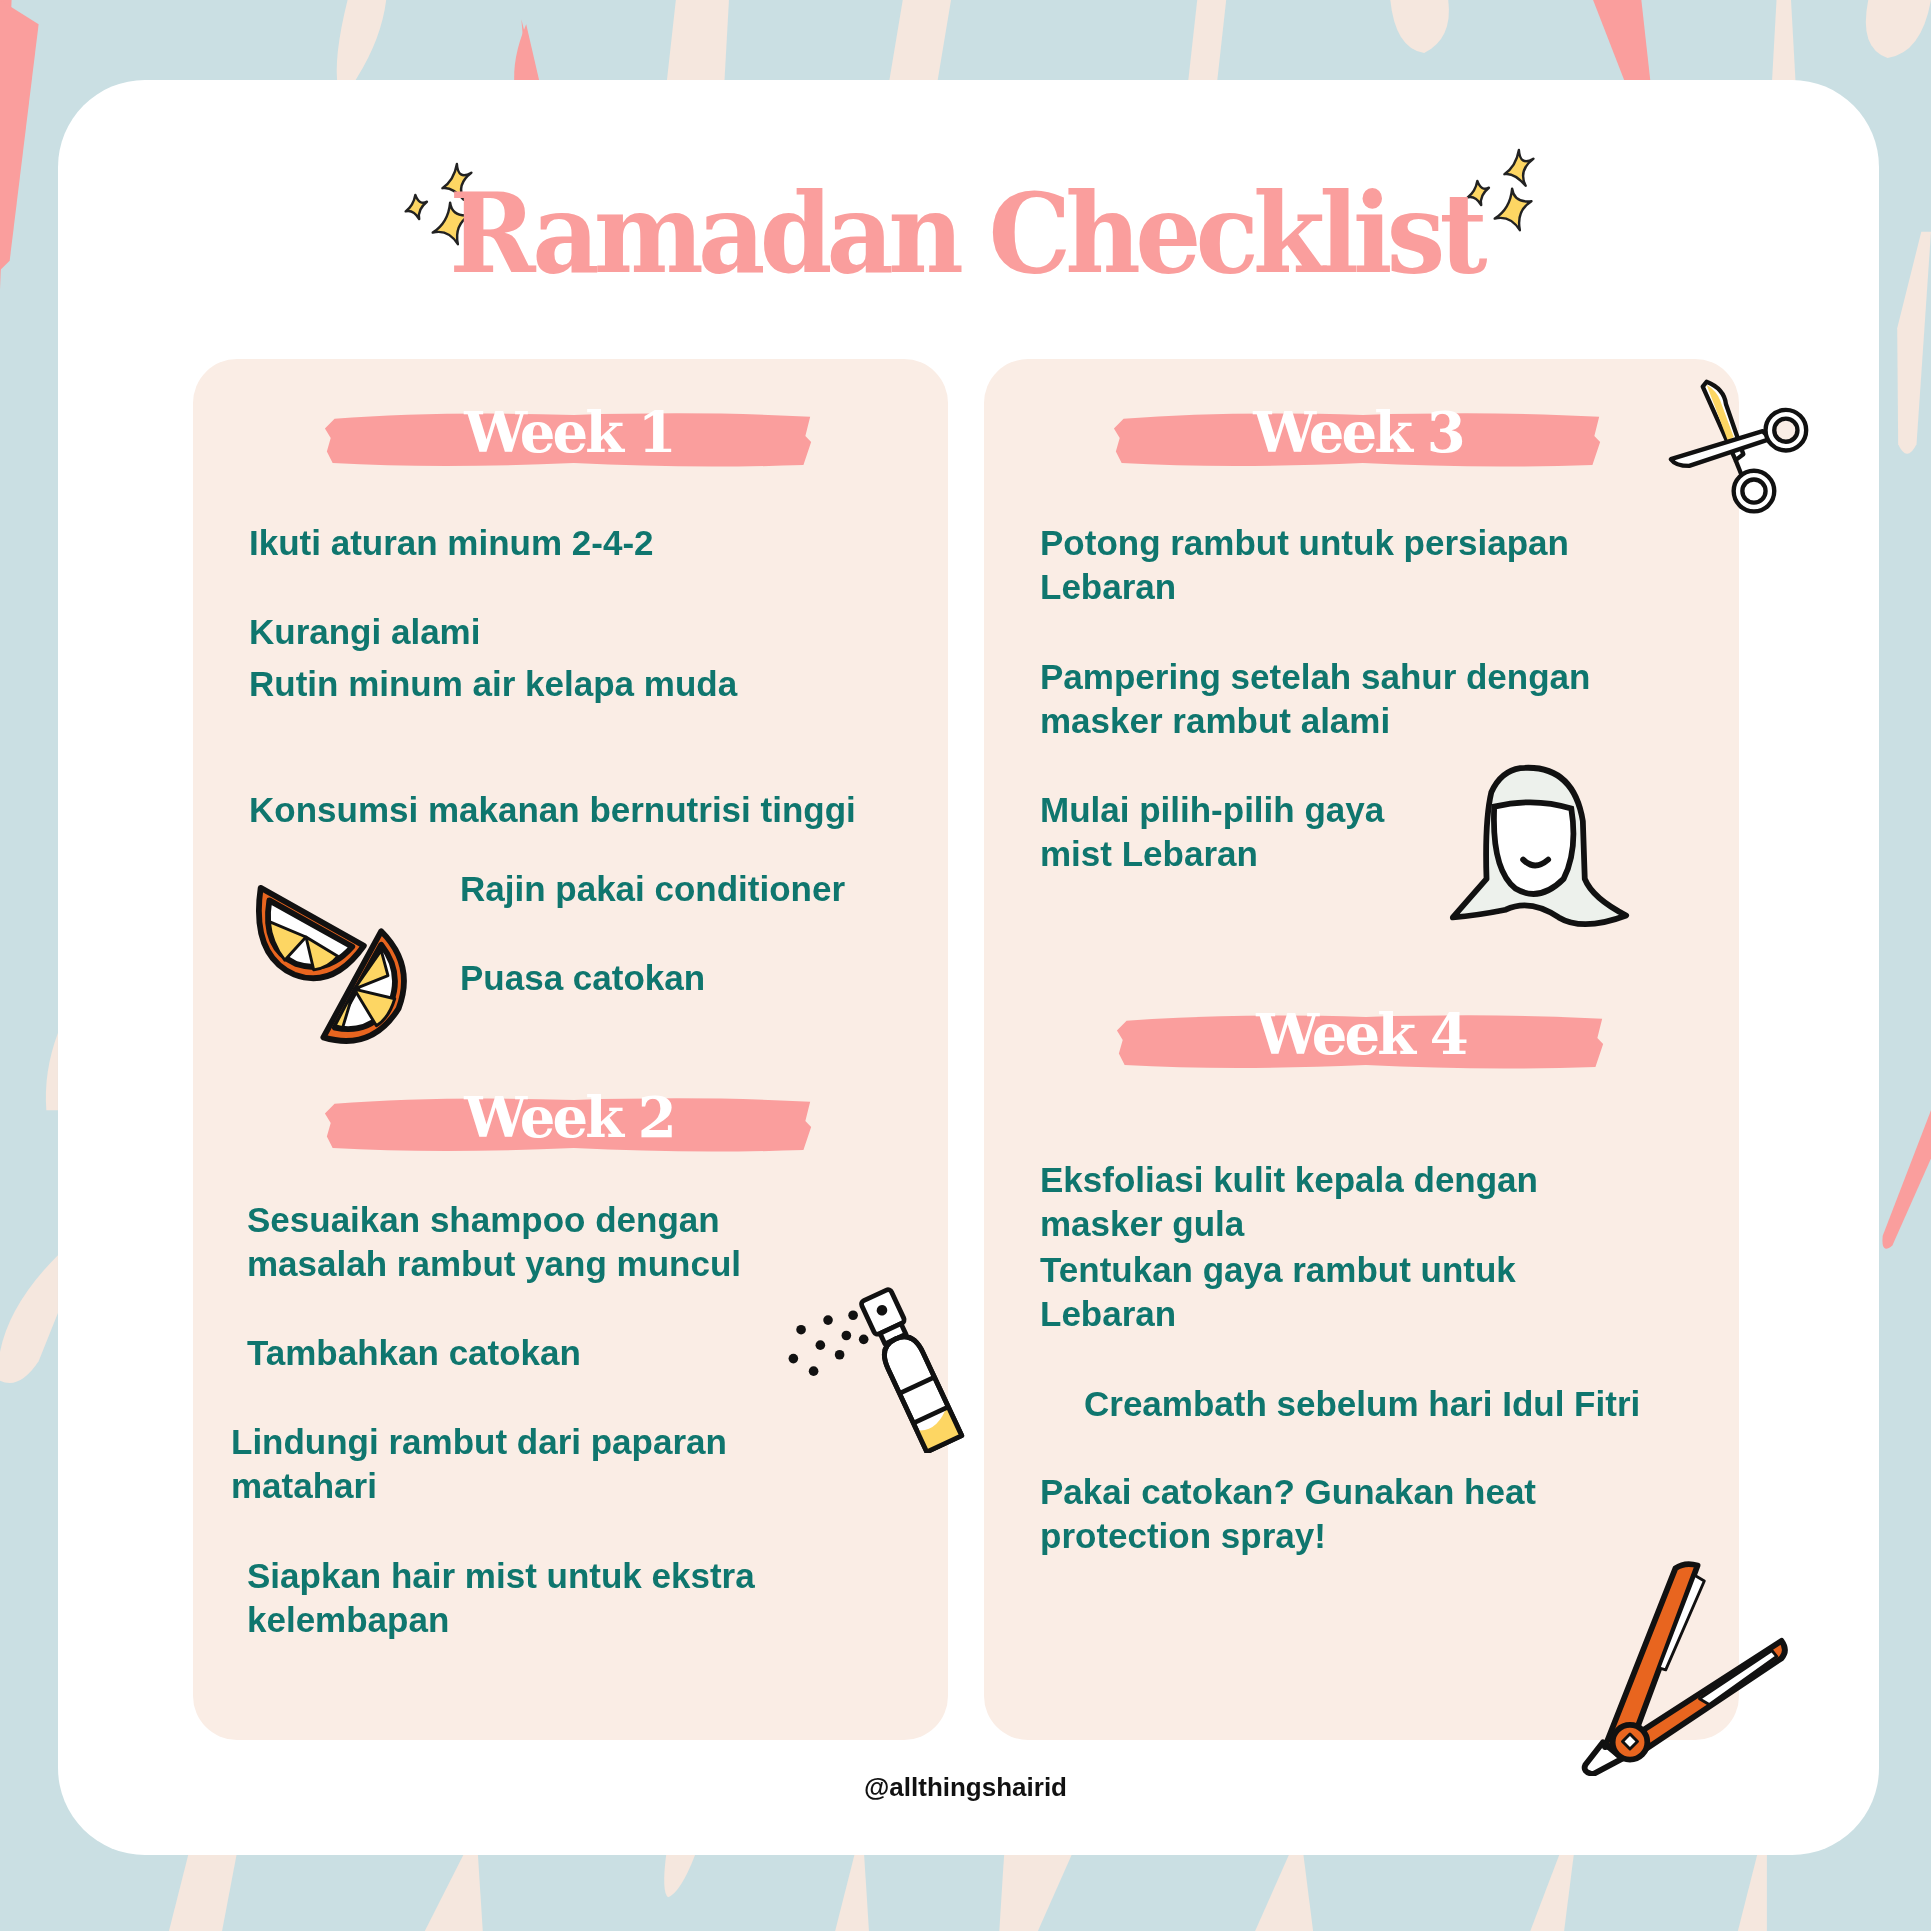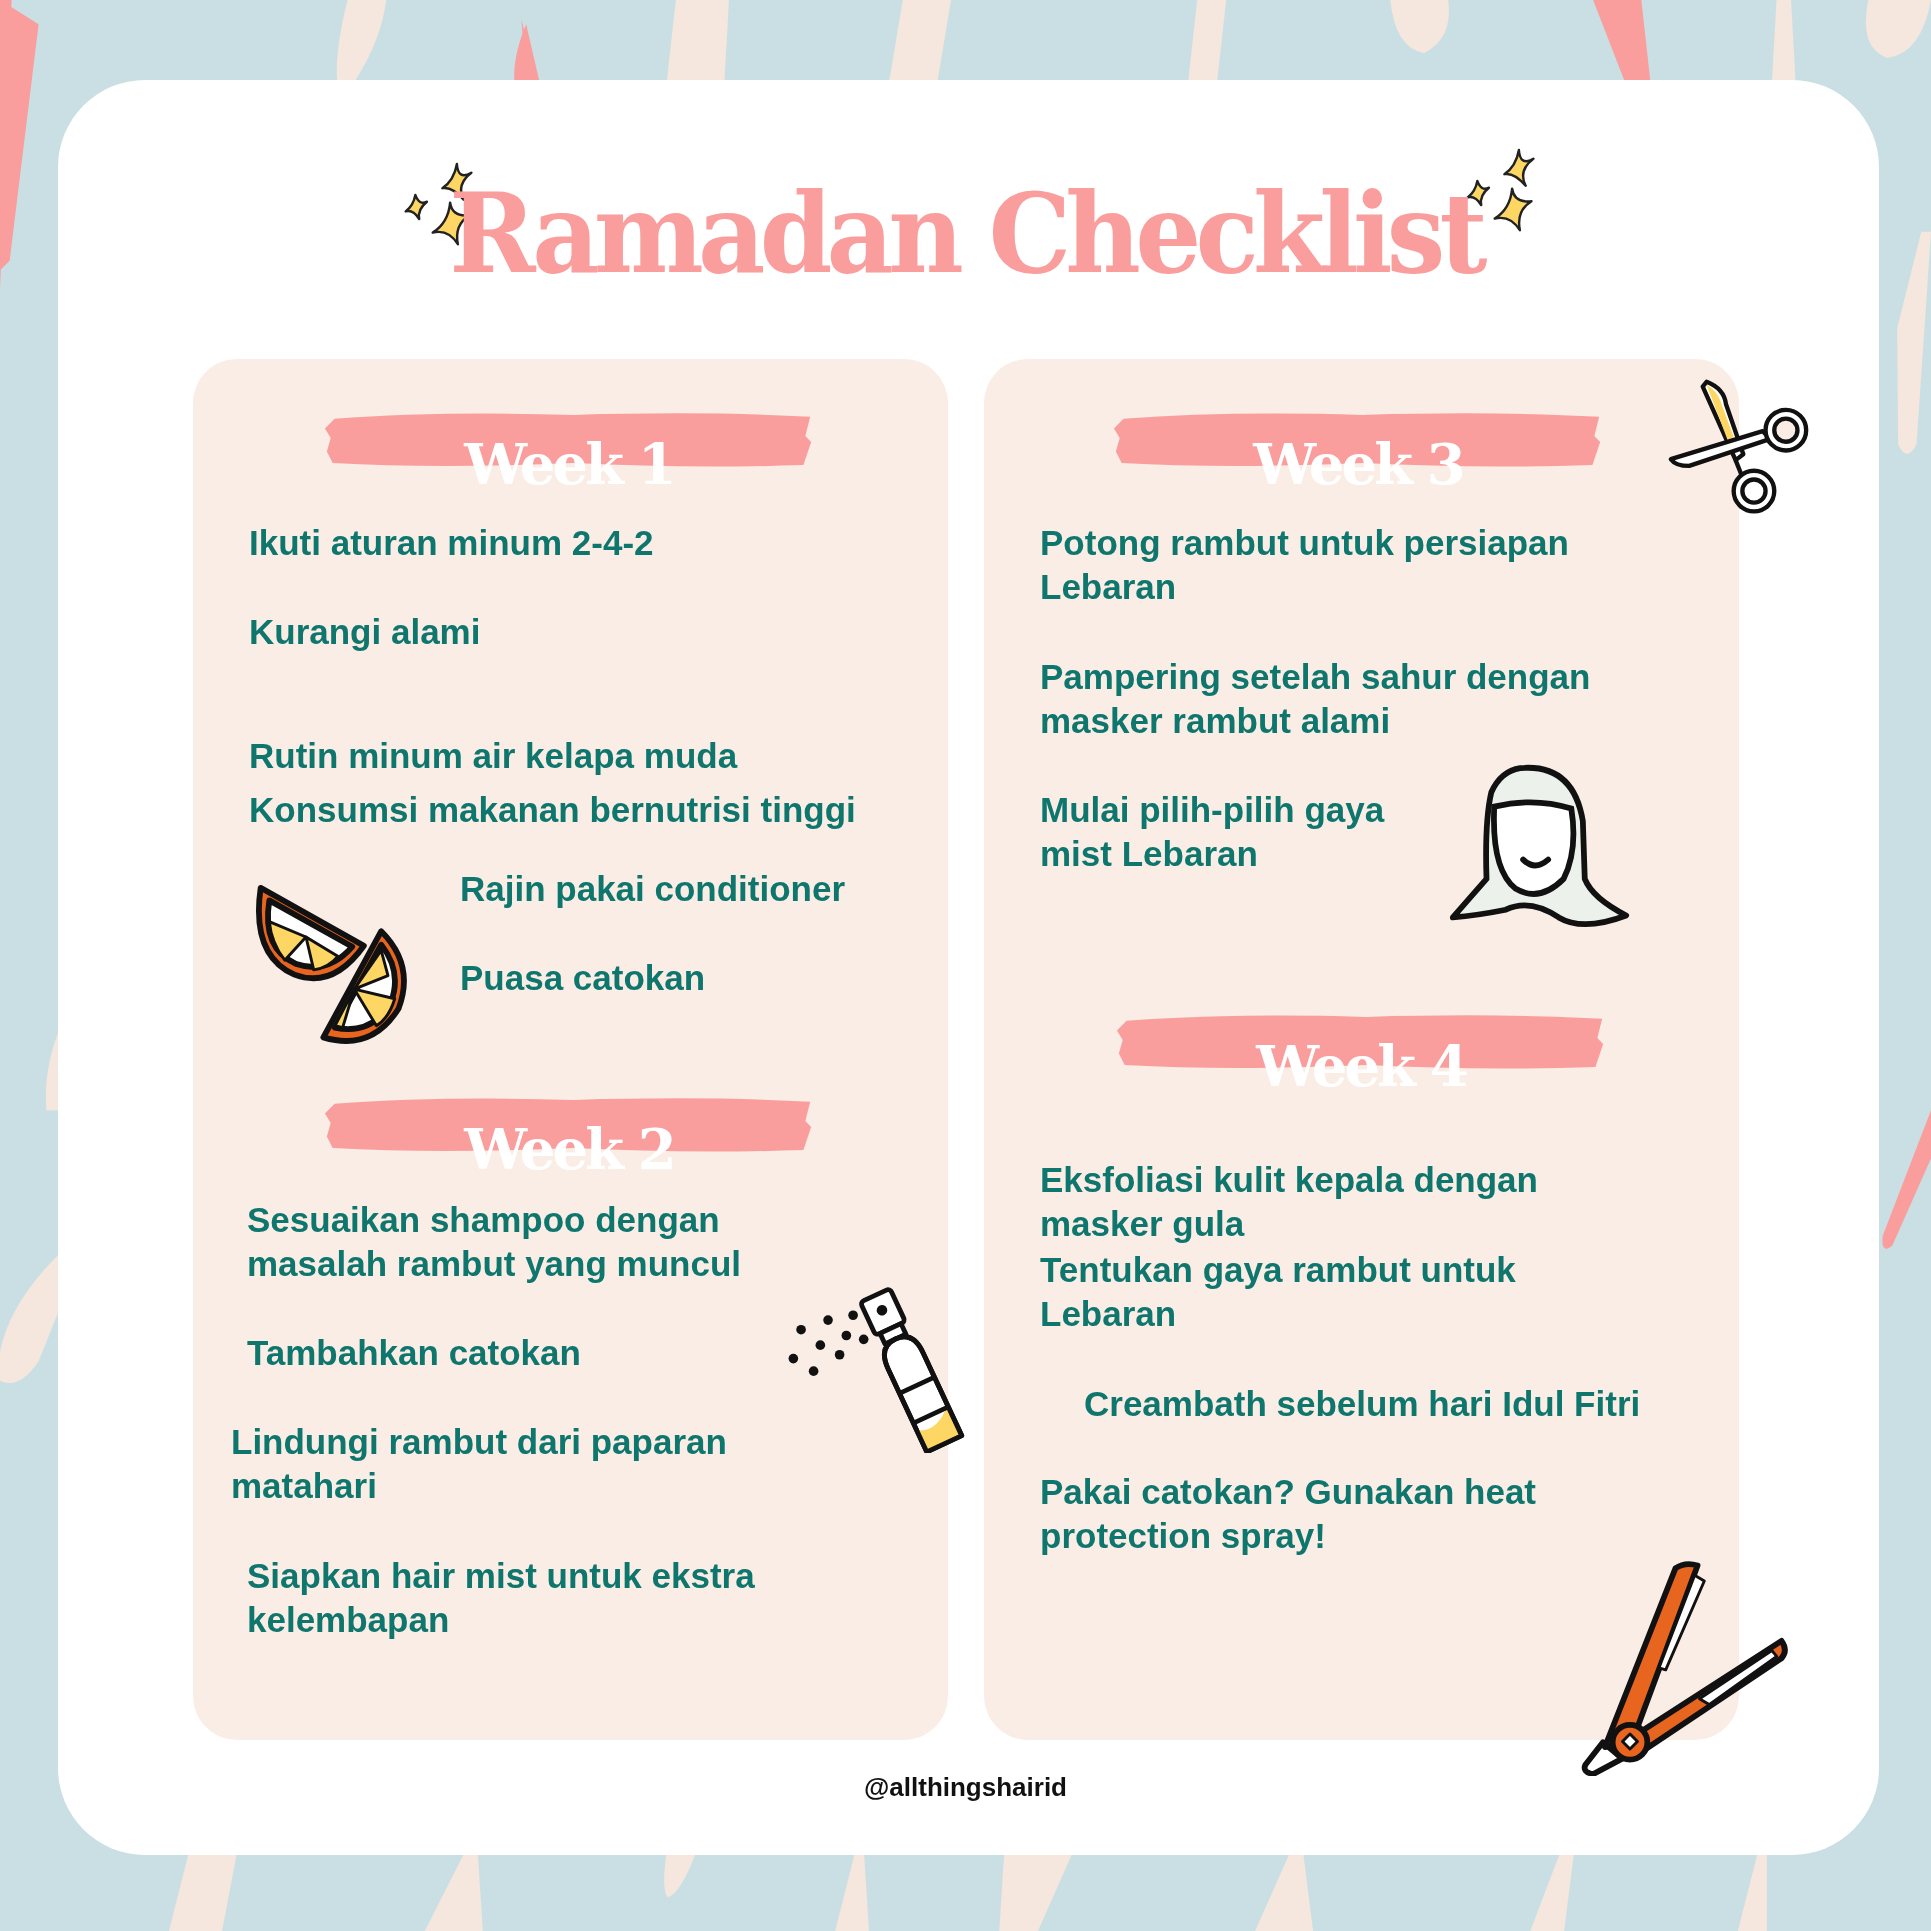--- a/index.html
+++ b/index.html
@@ -30,7 +30,7 @@
   .week-label {
     position: absolute; left: 0; top: -9.7px; width: 100%; text-align: center;
     font-family: "DejaVu Serif", serif; font-weight: bold; font-size: 56px;
-    color: #ffffff; letter-spacing: -2.9px; margin-top: 32px;
+    color: #ffffff; letter-spacing: -2.9px;
   }
   .item {
     position: absolute; color: #0f766e; font-weight: bold; font-size: 35px;

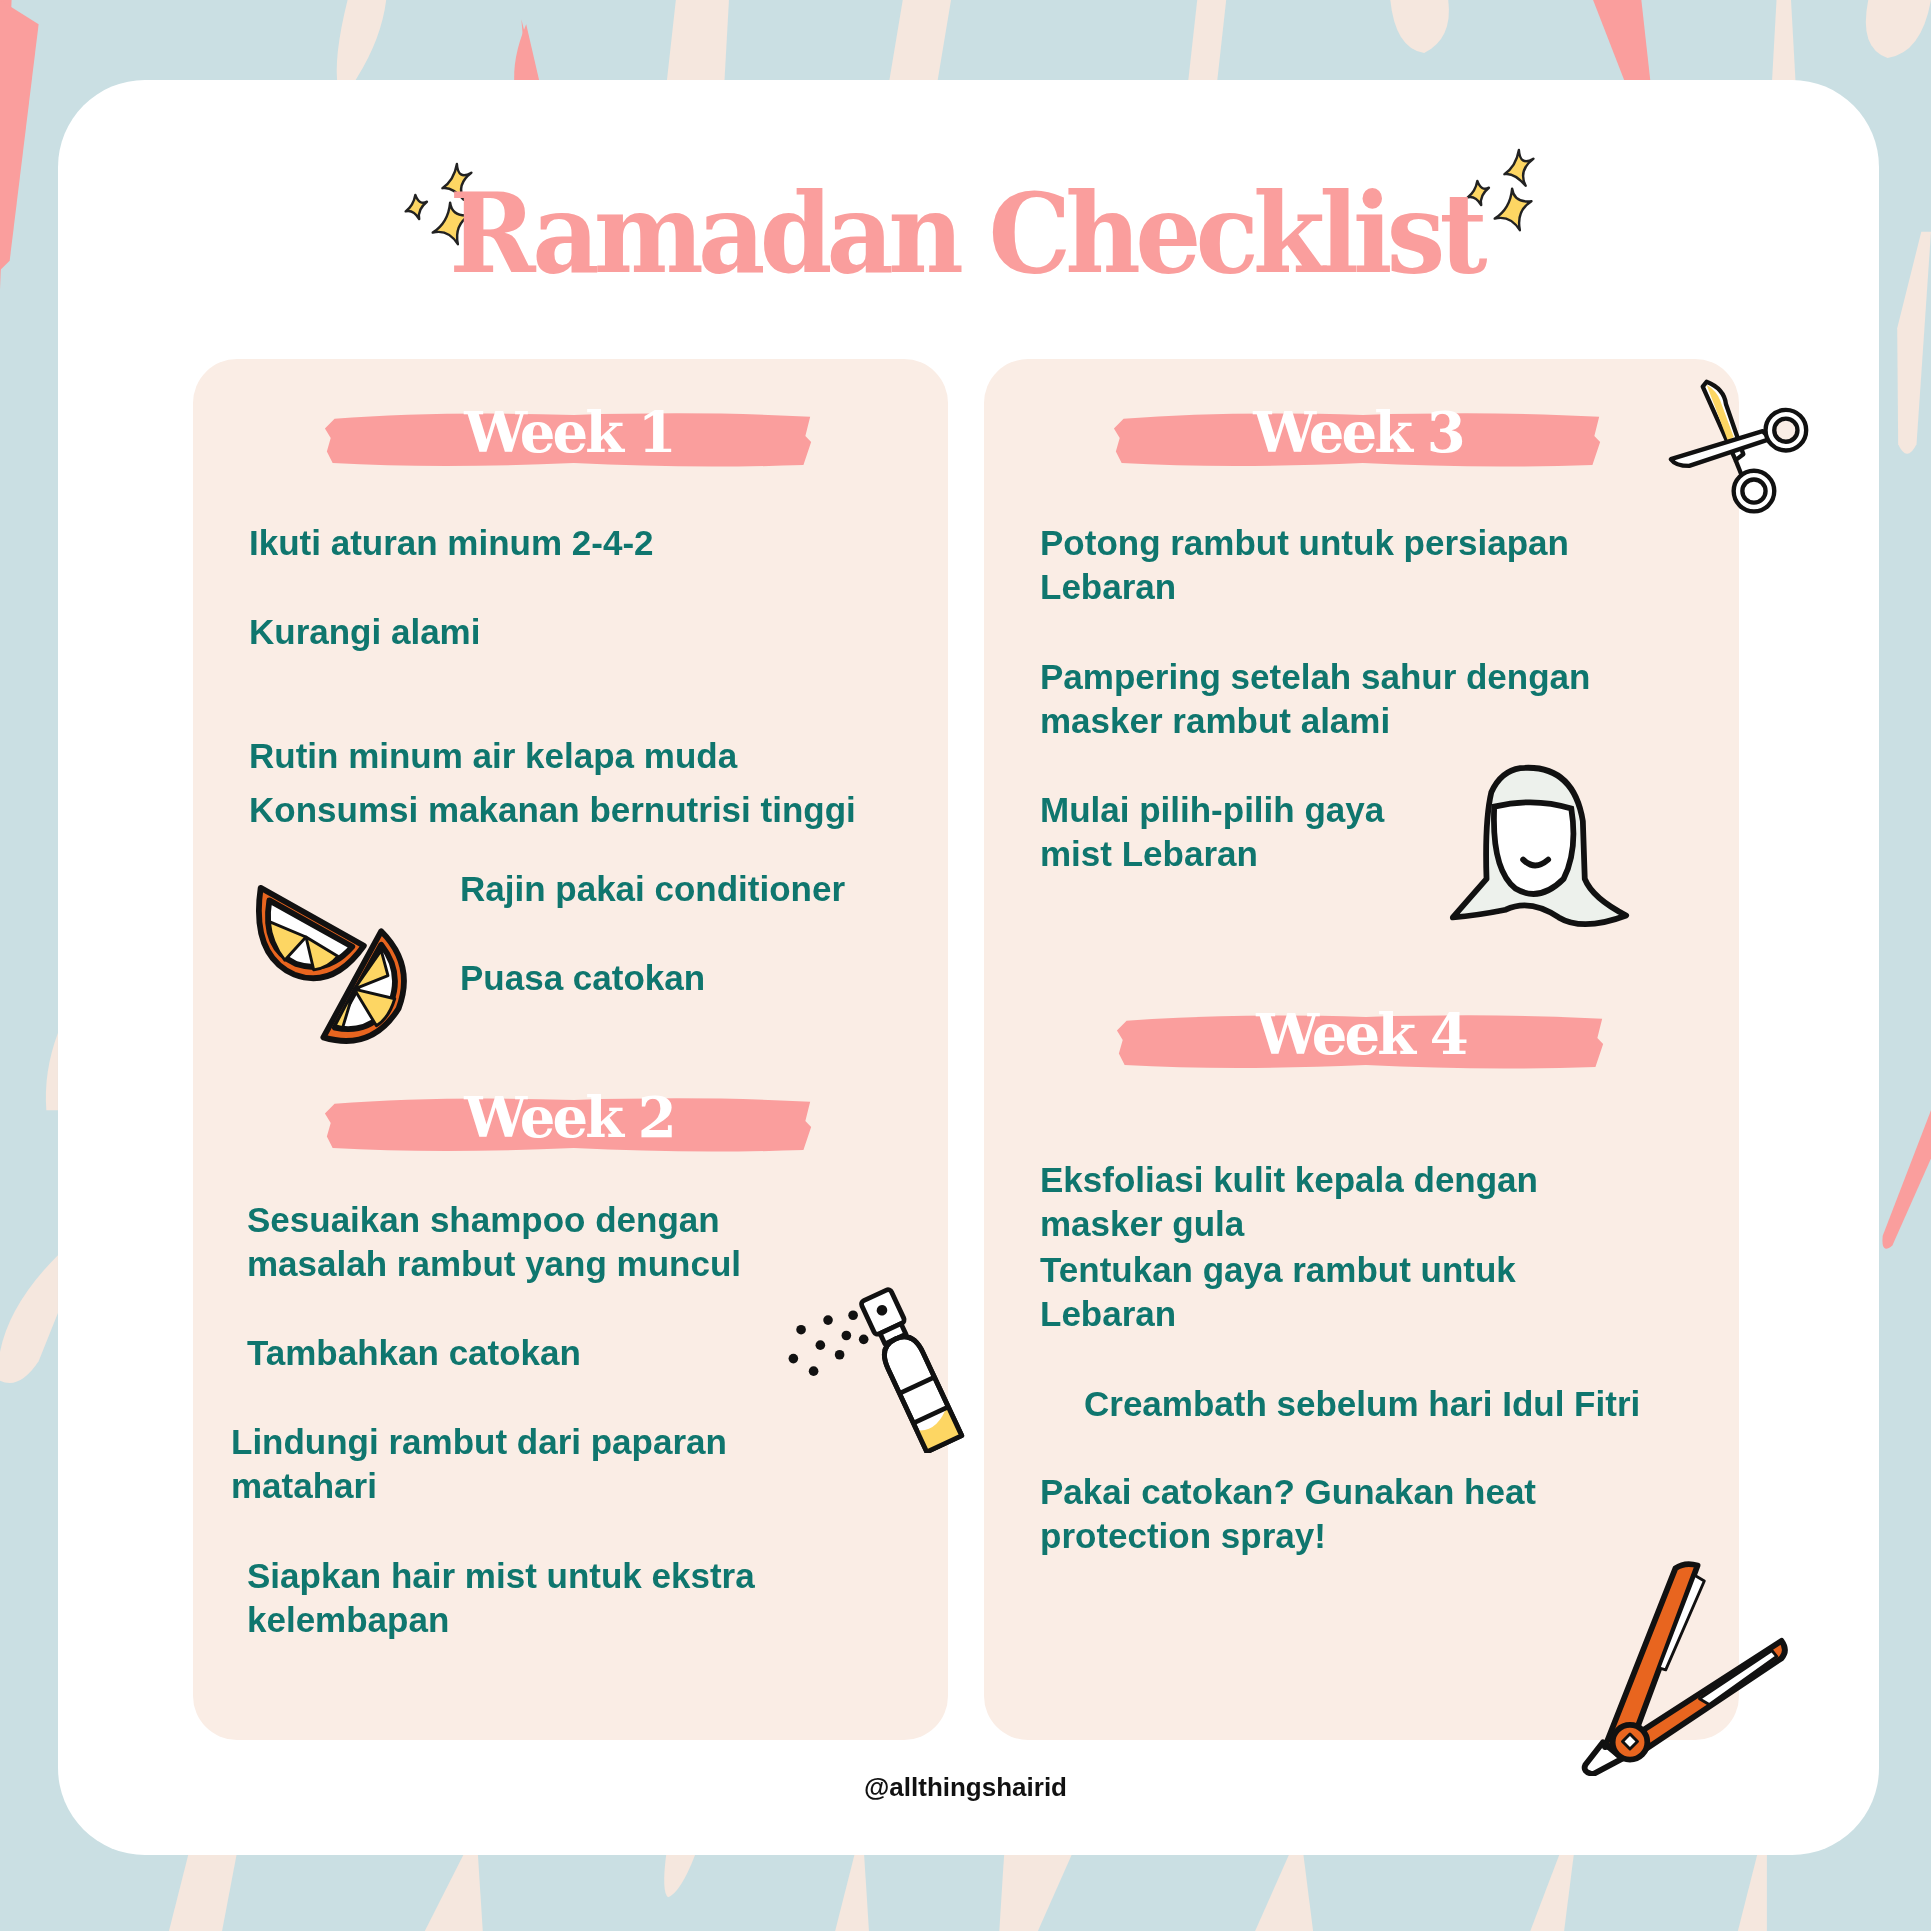--- a/index.html
+++ b/index.html
@@ -103,7 +103,7 @@
 
 <div class="item" style="left:249px;top:521px">Ikuti aturan minum 2-4-2</div>
 <div class="item" style="left:249px;top:610px">Kurangi alami</div>
-<div class="item" style="left:249px;top:734px">Rutin minum air kelapa muda</div>
+<div class="item" style="left:249px;top:662px">Rutin minum air kelapa muda</div>
 <div class="item" style="left:249px;top:788px">Konsumsi makanan bernutrisi tinggi</div>
 <div class="item" style="left:460px;top:867px">Rajin pakai conditioner</div>
 <div class="item" style="left:460px;top:956px">Puasa catokan</div>

